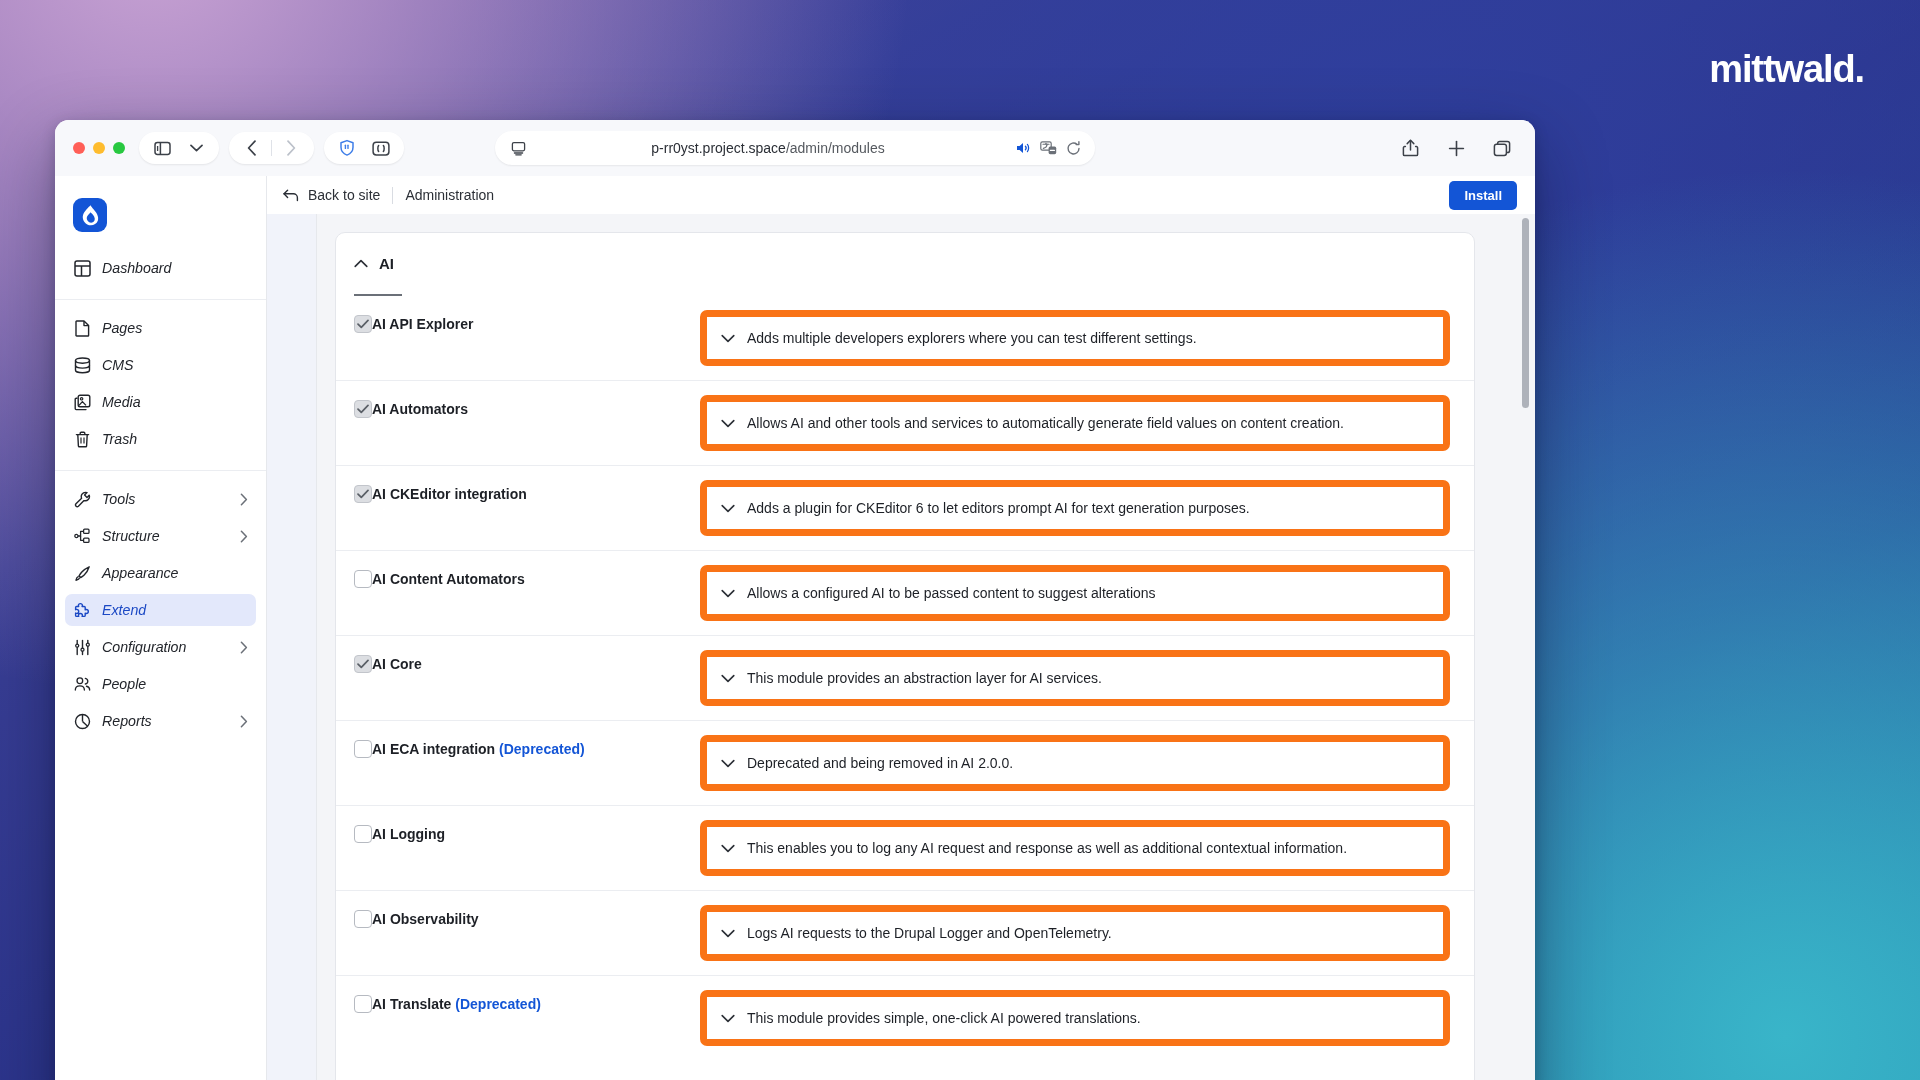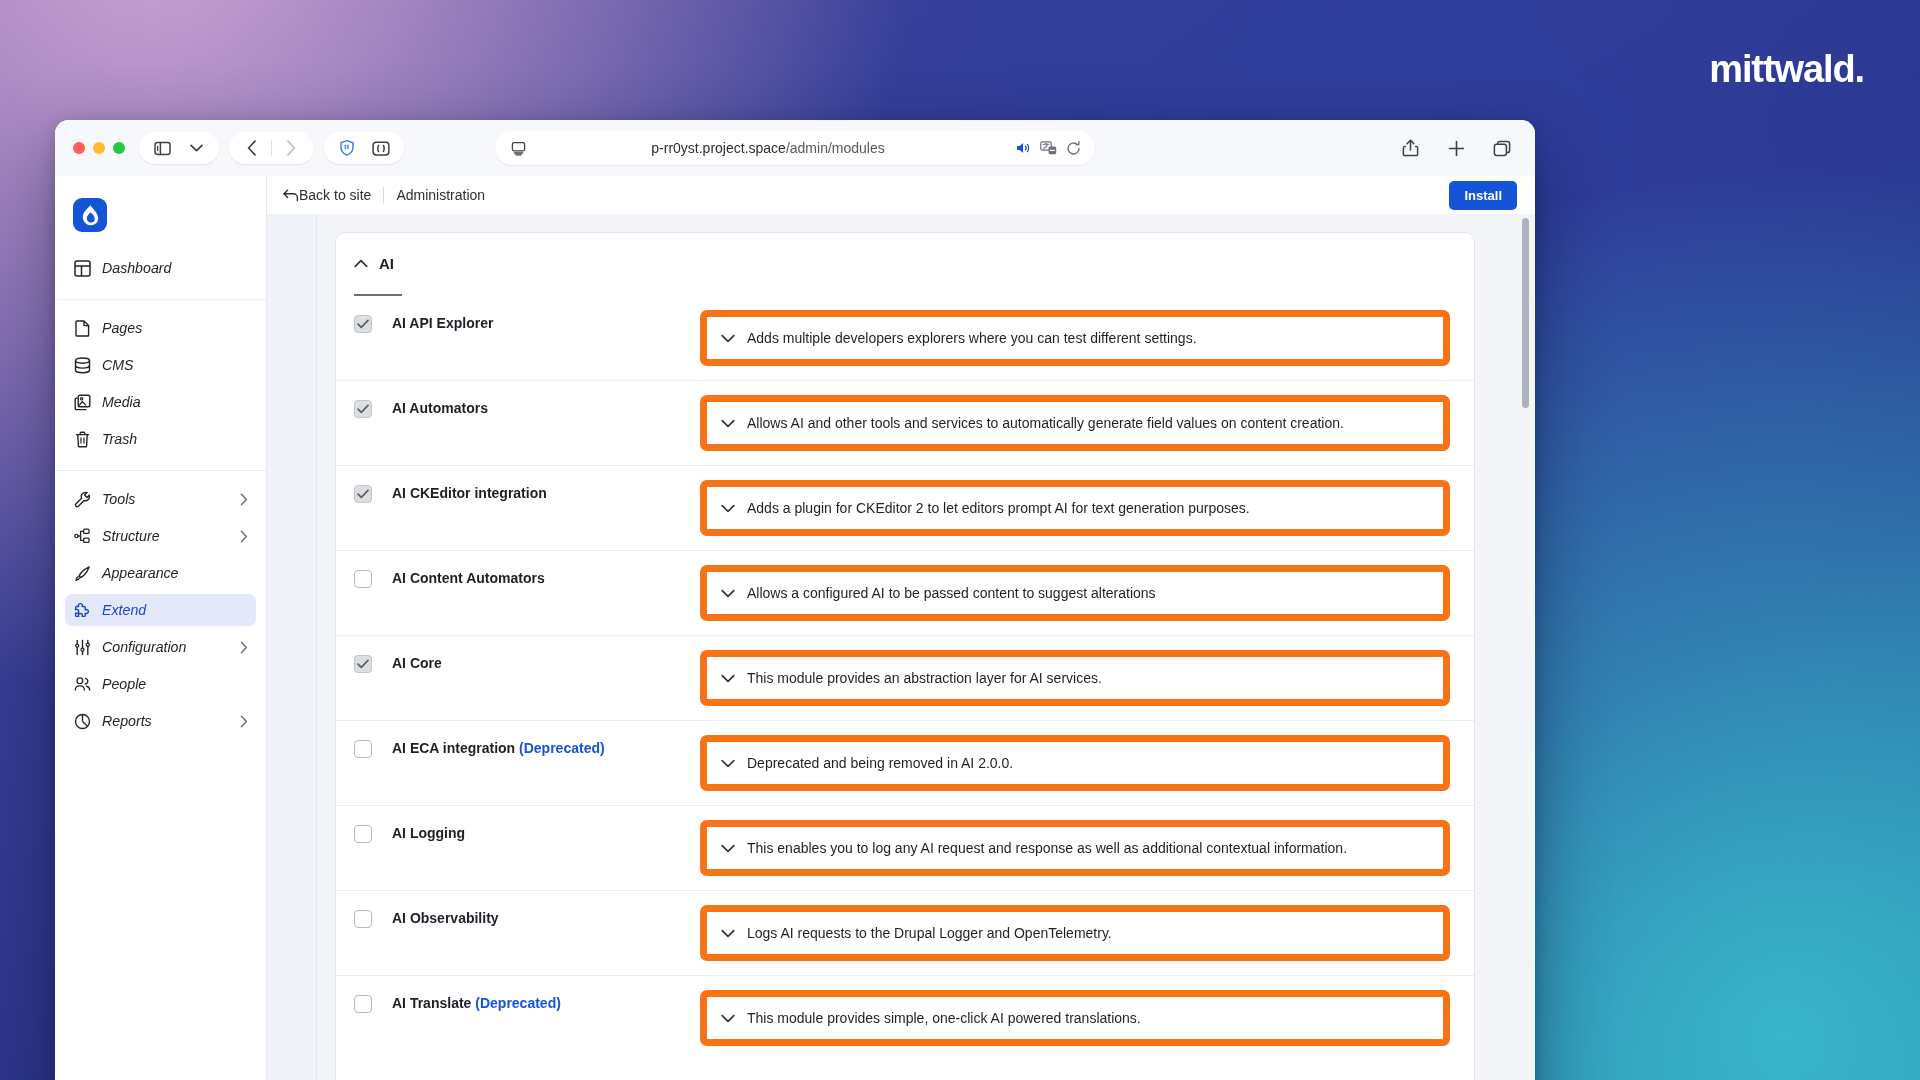--- a/index.html
+++ b/index.html
@@ -145,7 +145,7 @@
     gap: 12px;
     position: relative;
   }
-  .backlink { display: flex; align-items: center; gap: 0; font-size: 14px; color: #2b2f36; }
+  .backlink { display: flex; align-items: center; gap: 9px; font-size: 14px; color: #2b2f36; }
   .topsep { width: 1px; height: 17px; background: #d9dce2; }
   .admin-label { font-size: 14px; color: #2b2f36; }
   .install-btn {

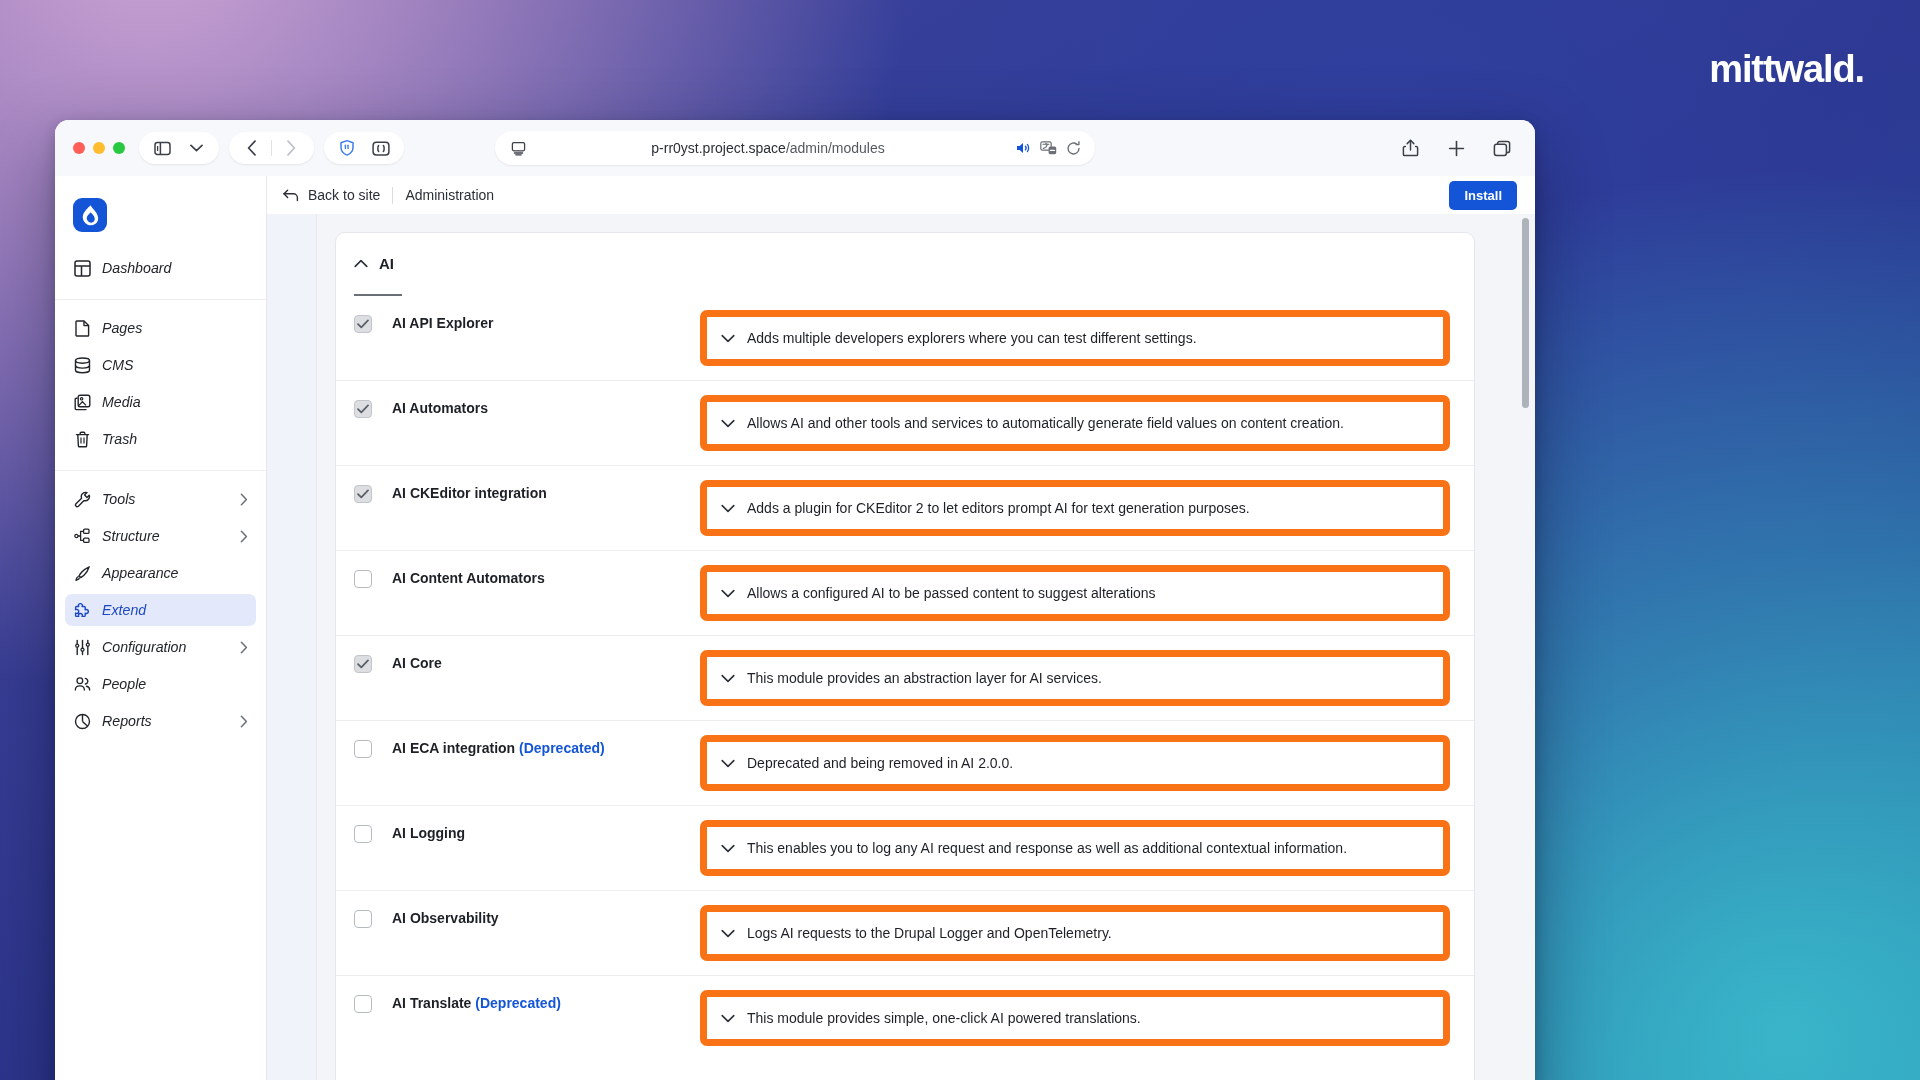--- a/index.html
+++ b/index.html
@@ -195,7 +195,7 @@
     gap: 0;
   }
   .row:last-child { border-bottom: none; }
-  .row-left { display: flex; align-items: center; gap: 20px; width: 346px; flex: 0 0 346px; padding-top: 4px; }
+  .row-left { display: flex; align-items: flex-end; width: 346px; flex: 0 0 346px; padding-top: 4px; }
   .cbx {
     width: 18px; height: 18px; flex: 0 0 18px;
     border: 1px solid #b6bac1;

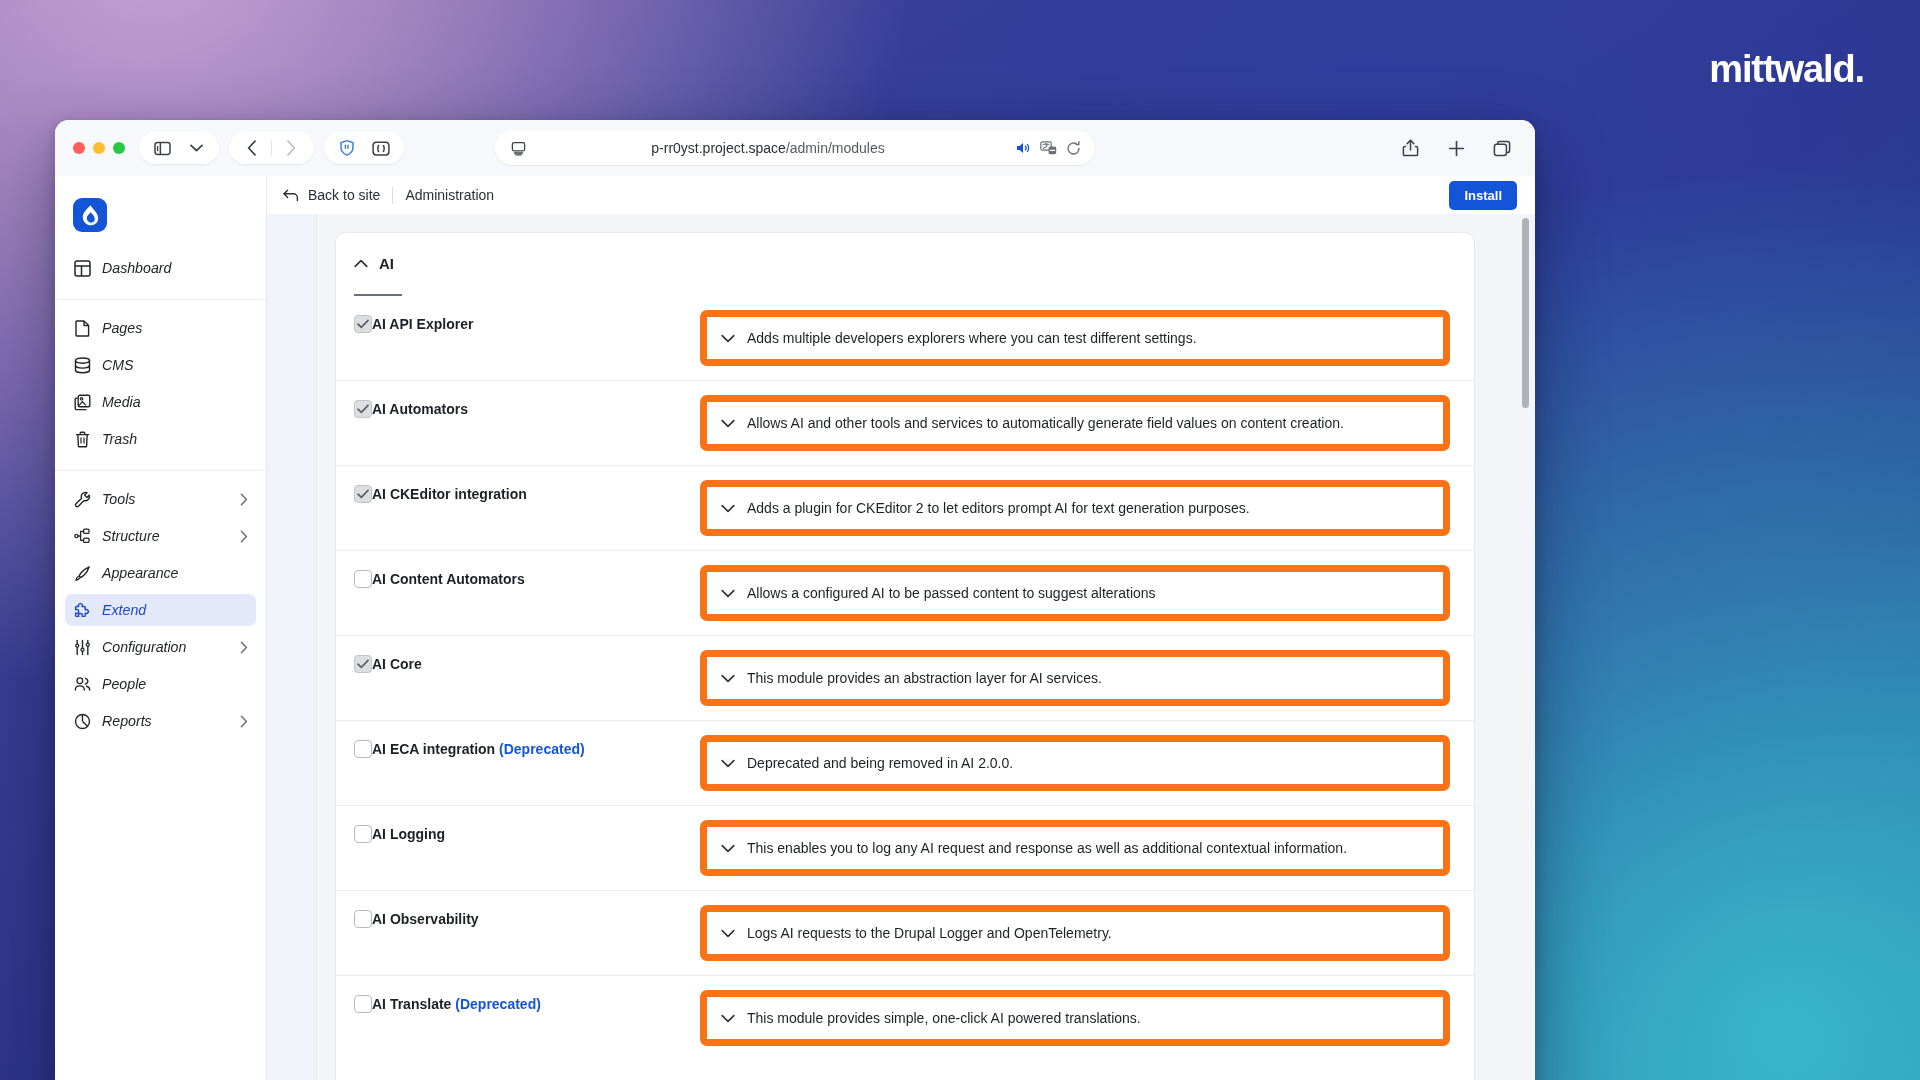--- a/index.html
+++ b/index.html
@@ -607,7 +607,7 @@
                           <path d="M1.2 1.6L7 7.4L12.8 1.6" stroke="currentColor" stroke-width="1.6" stroke-linecap="round" stroke-linejoin="round"></path>
                         </svg>
                       </span>
-                      <span class="dtext">Adds a plugin for CKEditor 2 to let editors prompt AI for text generation purposes.</span>
+                      <span class="dtext">Adds a plugin for CKEditor 6 to let editors prompt AI for text generation purposes.</span>
                     </div>
                   </div>
                 </div>

